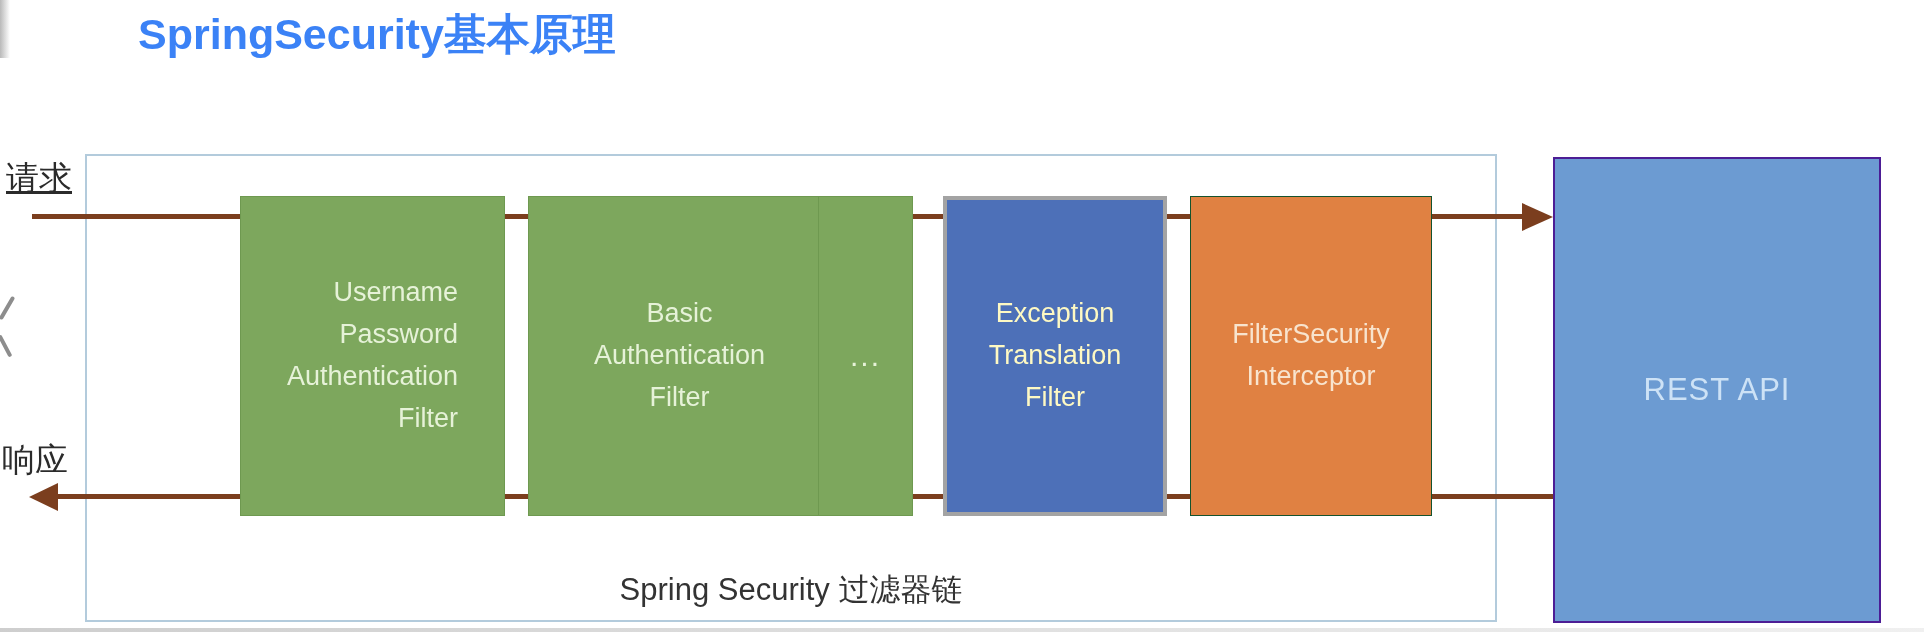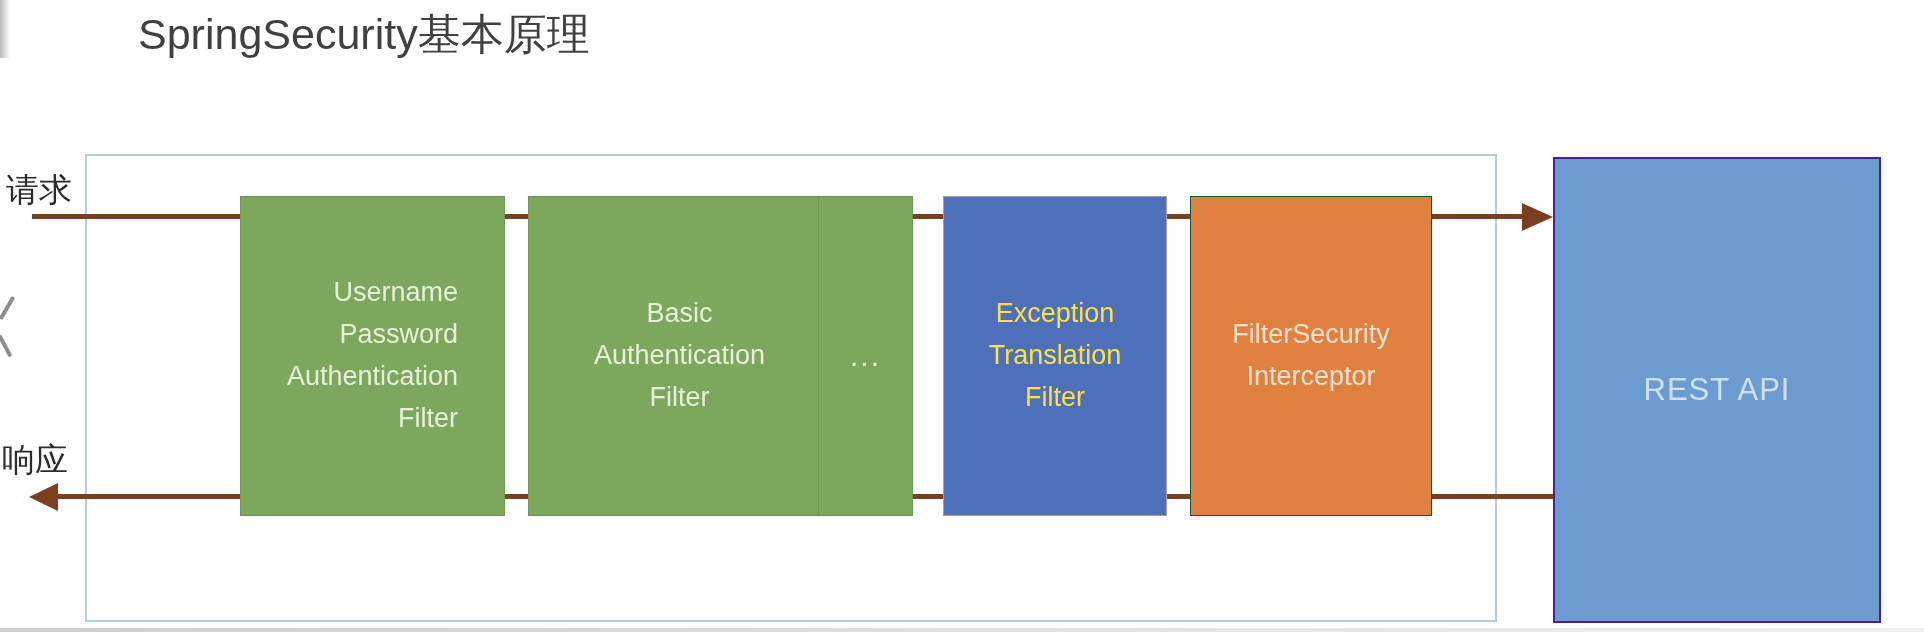--- a/index.html
+++ b/index.html
@@ -9,7 +9,7 @@
   }
   .title {
     position:absolute; left:138px; top:6px;
-    font-size:43px; font-weight:normal; color:#404040;
+    font-size:43px; font-weight:bold; color:#3b82f6;
   }
   .outer-box {
     position:absolute; left:85px; top:154px; width:1412px; height:468px;

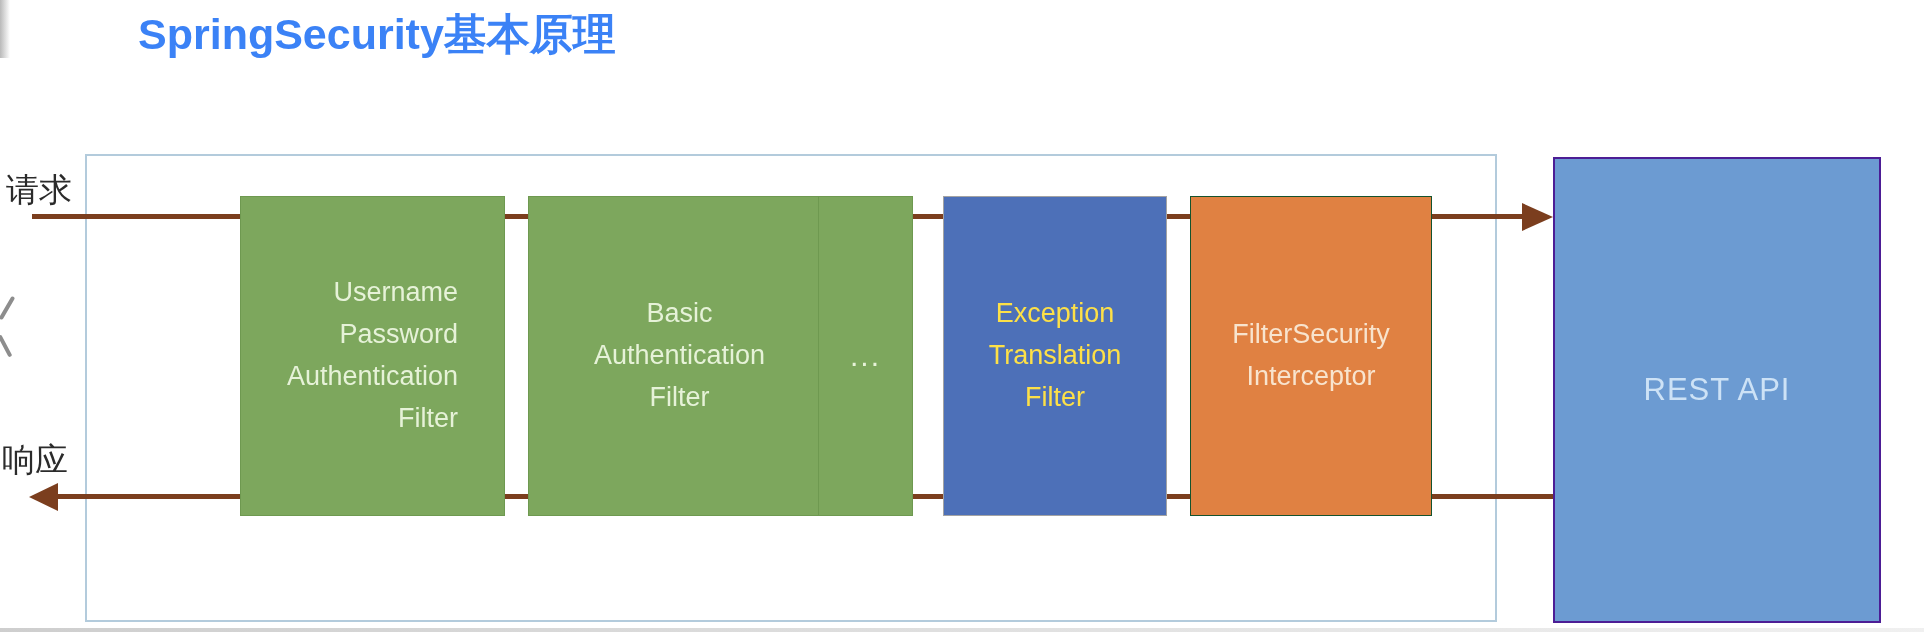--- a/index.html
+++ b/index.html
@@ -48,7 +48,7 @@
     color:#cde2f6; font-size:31px; letter-spacing:1px;
   }
   .cn-label { position:absolute; font-size:33px; color:#2b2b2b; font-family:"DejaVu Sans",sans-serif; }
-  .req-label  { left:6px; top:168px; }
+  .req-label  { left:6px; top:156px;text-decoration:underline; }
   .resp-label { left:2px; top:438px; }
   .stray { position:absolute; background:#8d8d8d; height:4px; border-radius:2px; }
   .stray-a { left:-6px; top:306px; width:26px; transform:rotate(-60deg); }

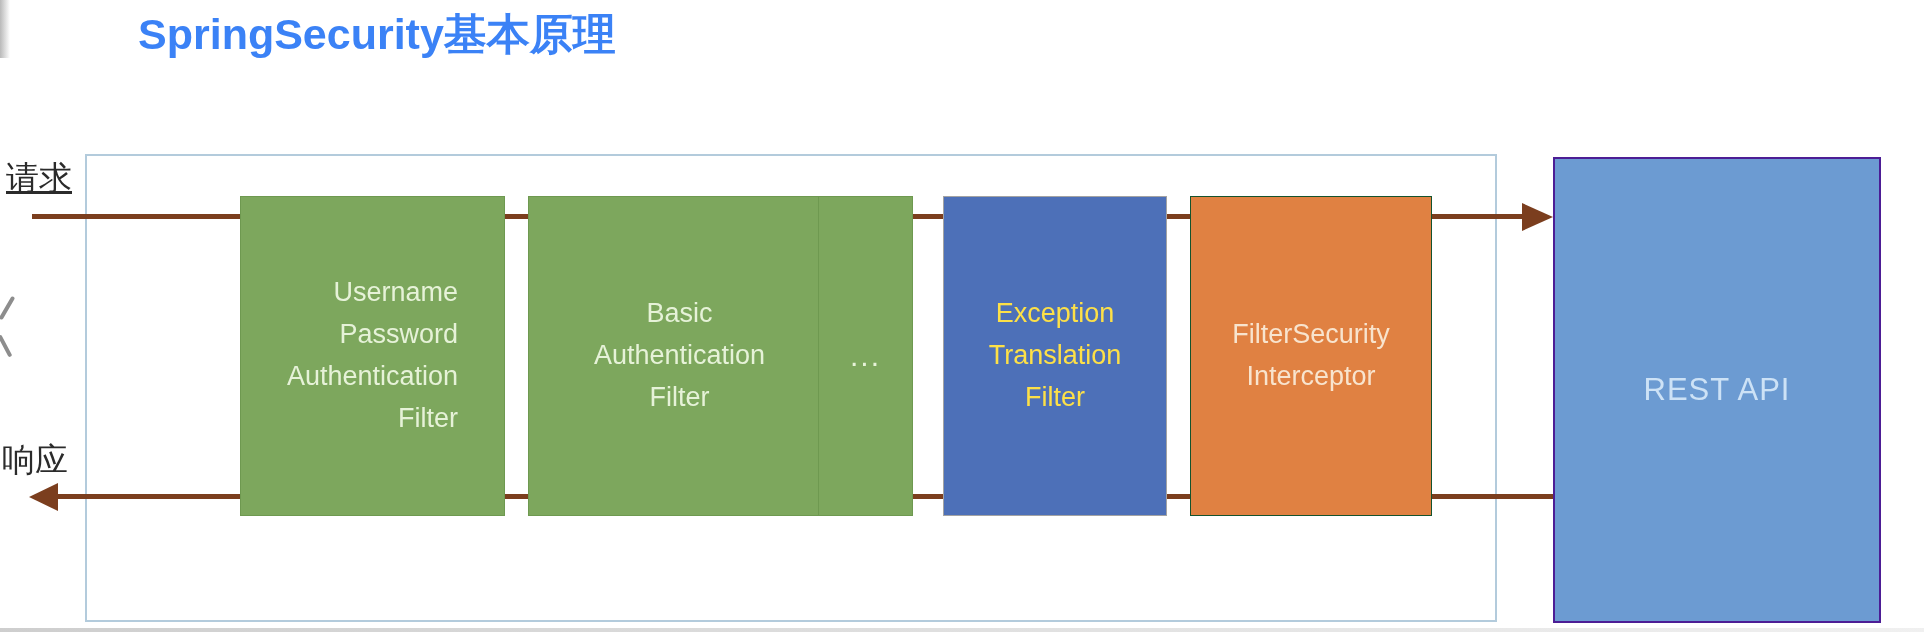--- a/index.html
+++ b/index.html
@@ -38,7 +38,7 @@
   }
   .fbox .box-label { white-space:pre-line; font-size:27px; line-height:1.55; }
   .green  { background:#7da75d; border:1px solid #6e9950; color:#e6f2d8; }
-  .bluef  { background:#4d70b8; border:1px solid #a3a3a3; color:#fde047; }
+  .bluef  { background:#4d70b8; border:4px solid #a3a3a3; color:#fef9c3; }
   .orangef{ background:#e08142; border:1px solid #14532d; color:#f8e4ce; }
   .dots .box-label { font-size:30px; letter-spacing:2px; }
   .rest-box {

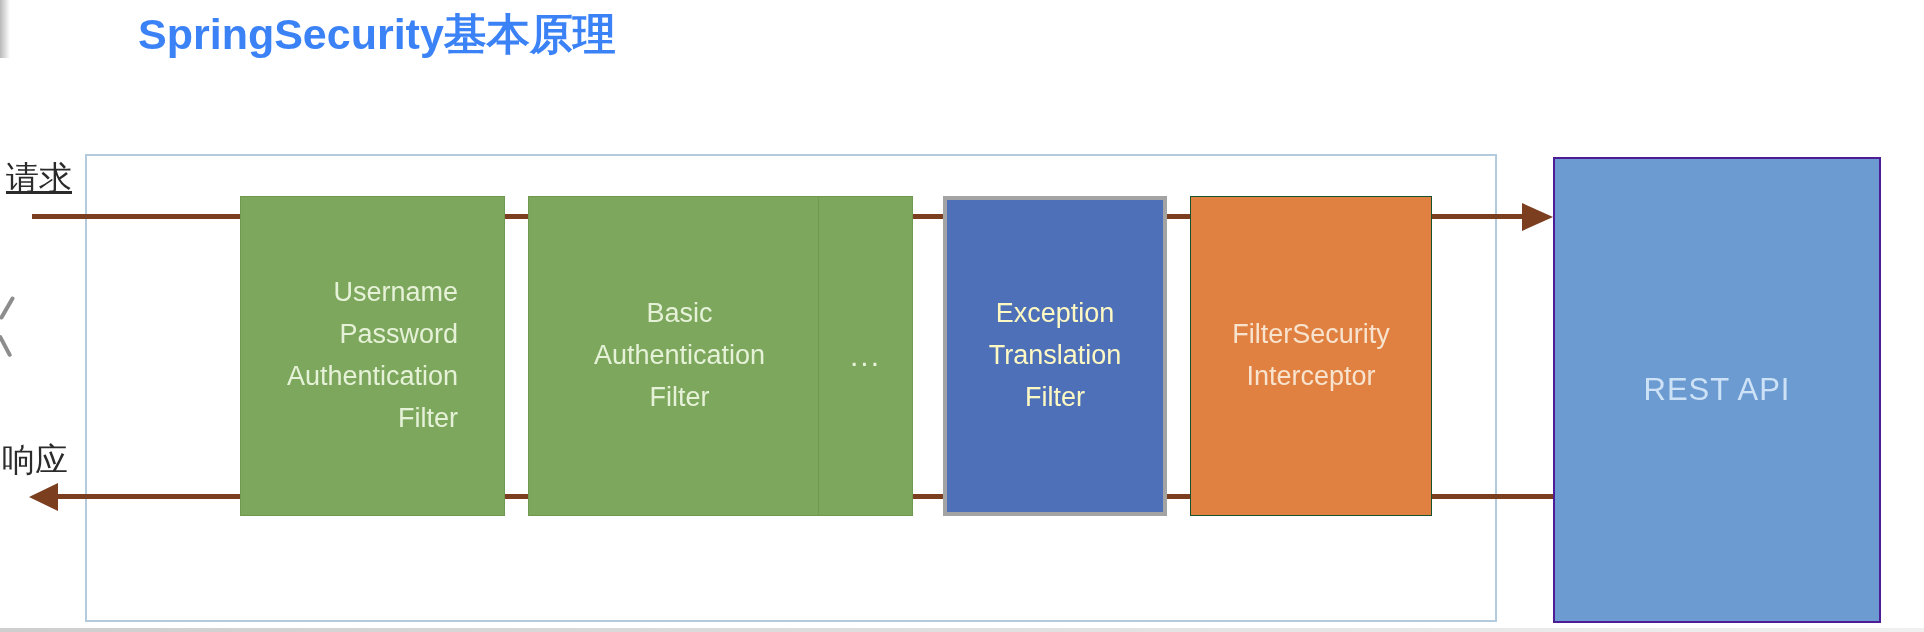--- a/index.html
+++ b/index.html
@@ -114,6 +114,7 @@
 Interceptor</div>
   </div>
 
+  <div class="chain-caption">Spring Security 过滤器链</div>
 
   <div class="rest-box">
     <div>REST API</div>

